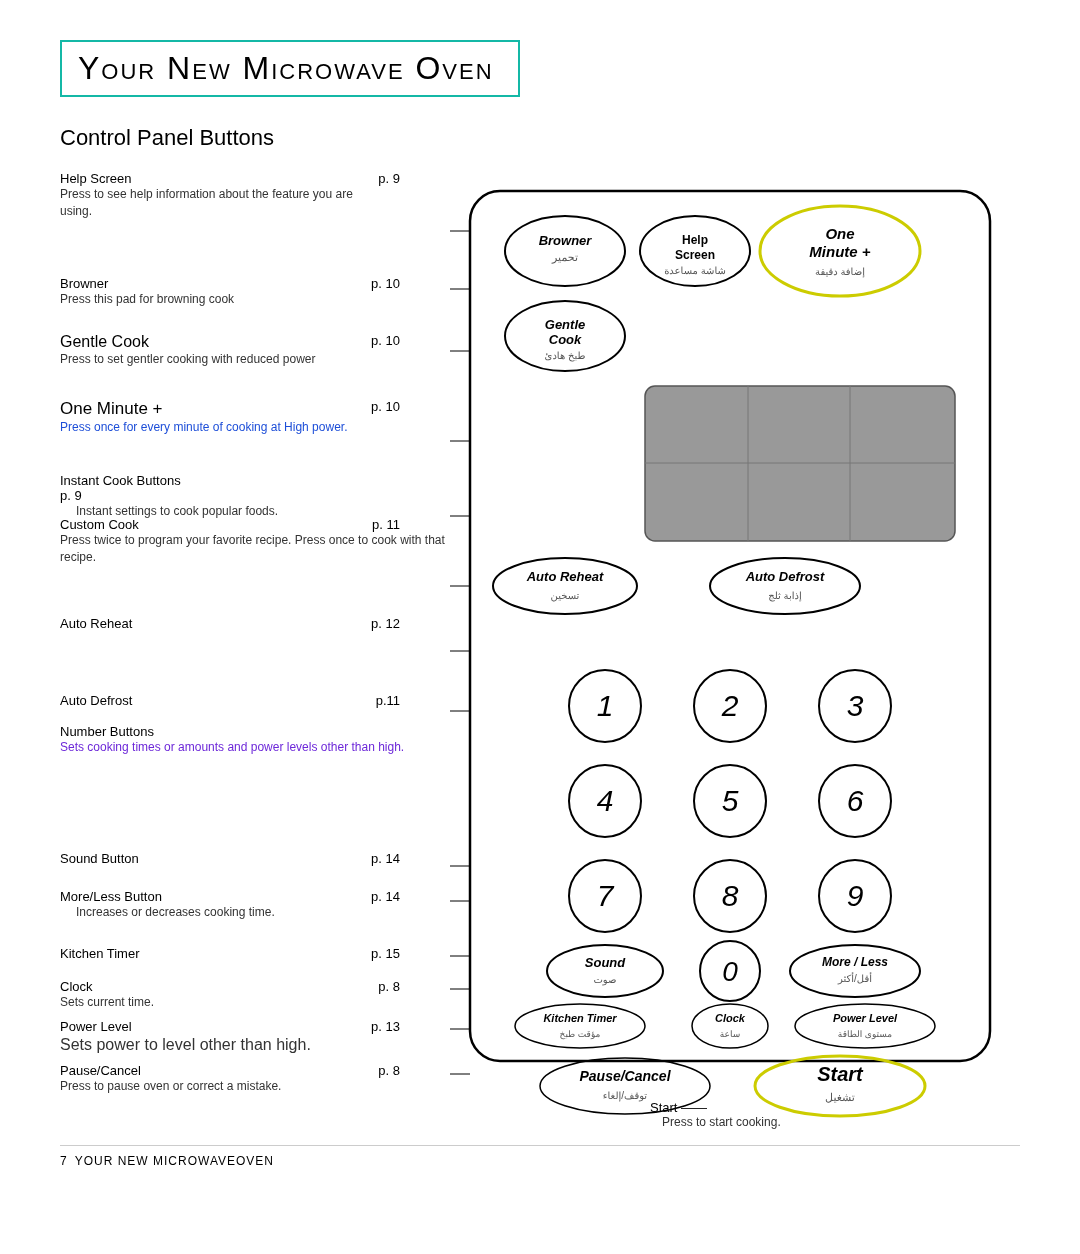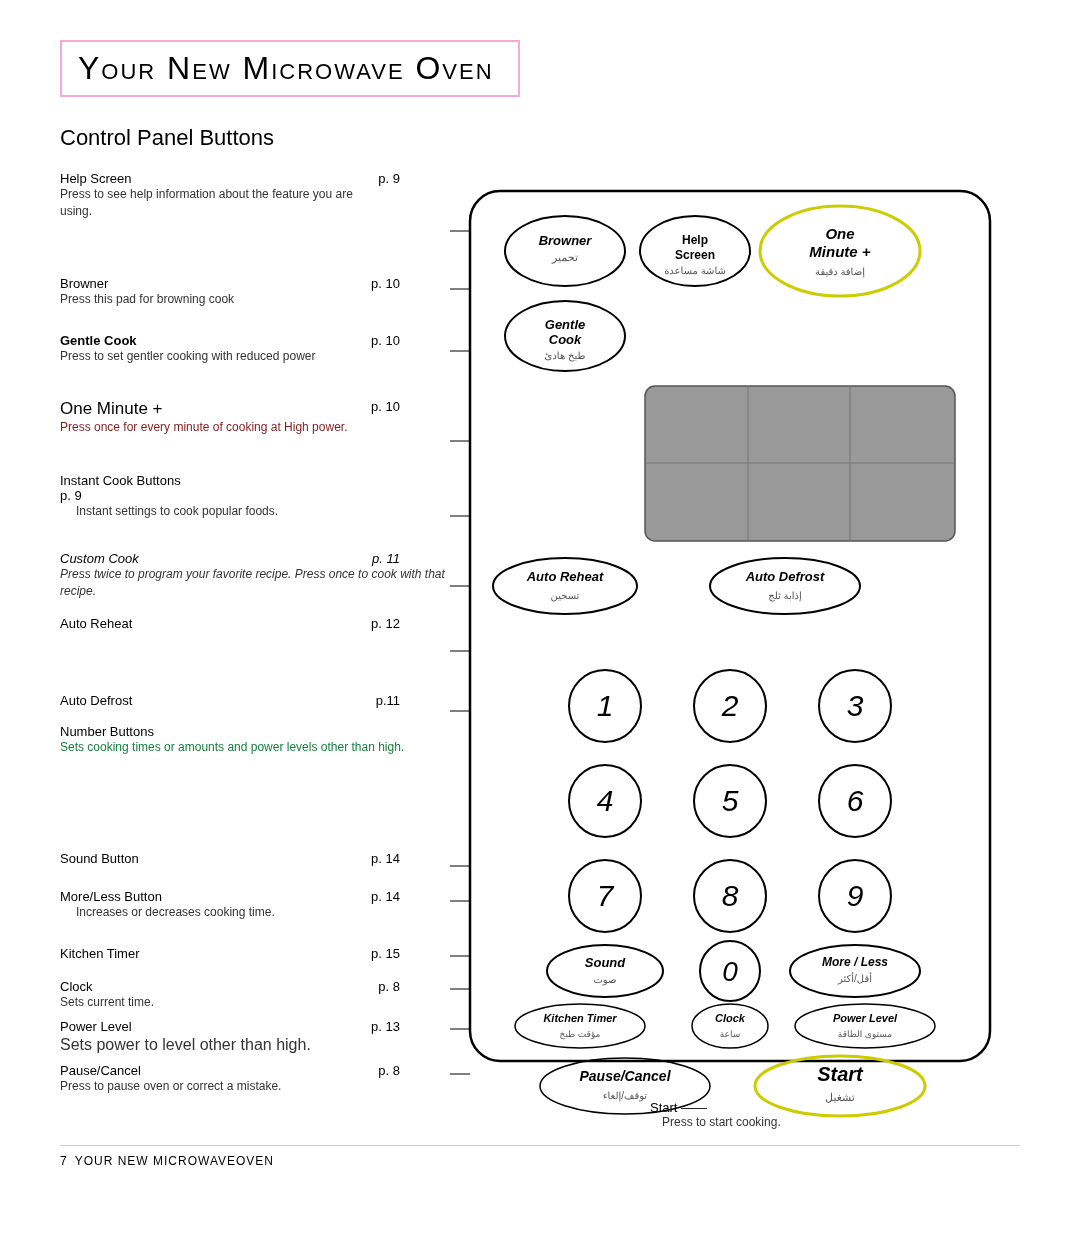--- a/index.html
+++ b/index.html
@@ -14,7 +14,7 @@
 
     
     .title-box {
-      border: 2px solid #f9a8d4;
+      border: 2px solid #14b8a6;
       display: inline-block;
       padding: 8px 24px 8px 16px;
       margin-bottom: 28px;

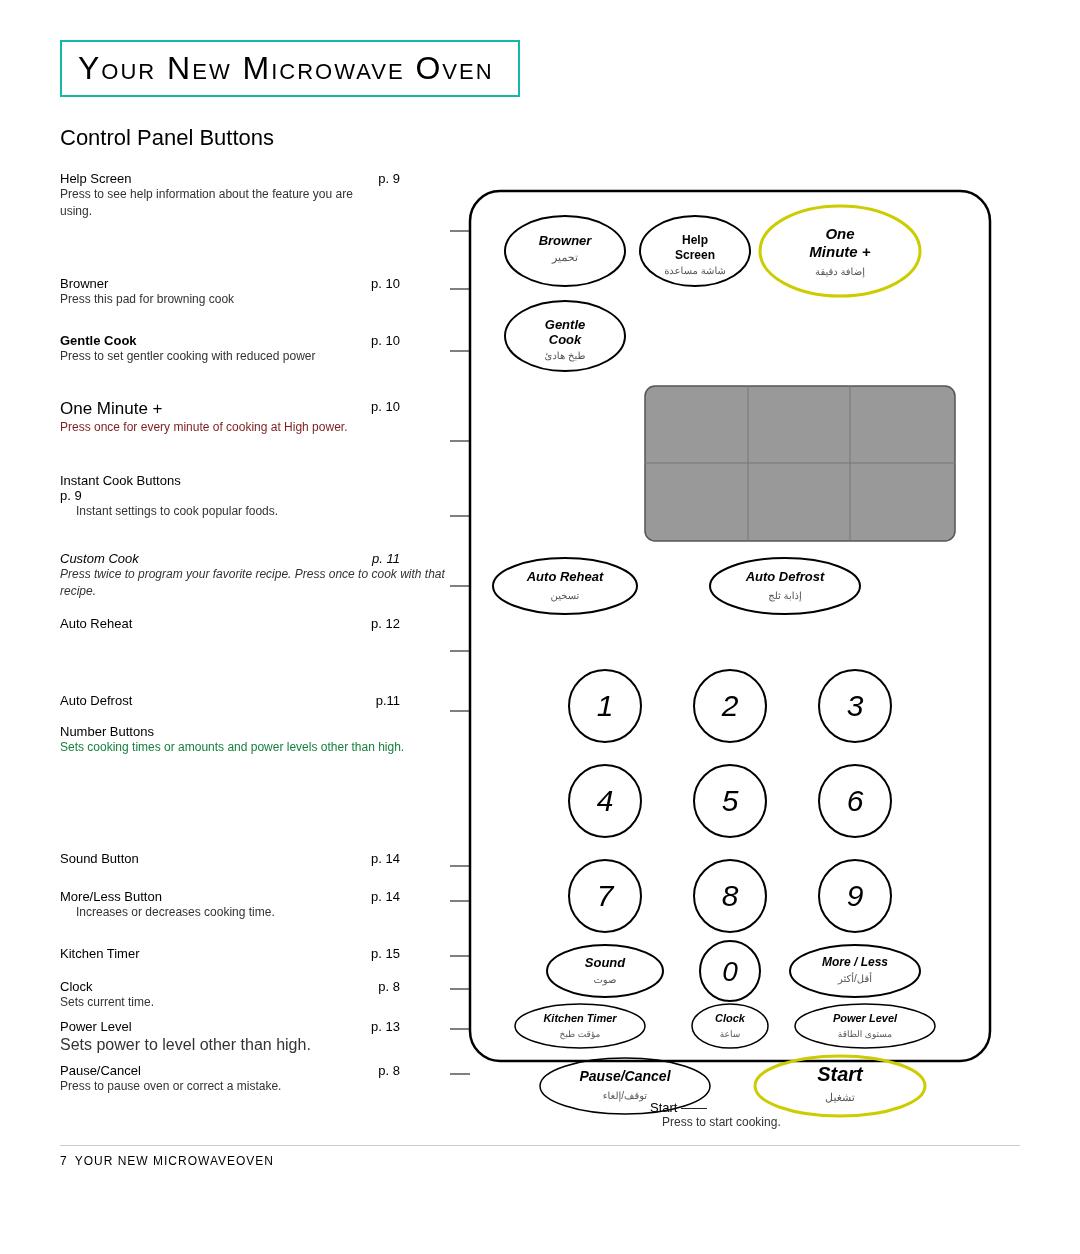--- a/index.html
+++ b/index.html
@@ -105,7 +105,7 @@
 
       <div style="position:absolute; top:162px;">
         <div class="label-row" style="display:flex;justify-content:space-between;width:340px;">
-          <span style="font-size:13px;font-weight:bold;">Gentle Cook</span>
+          <span style="font-size:16px;">Gentle Cook</span>
           <span style="font-size:13px;">p. 10</span>
         </div>
         <div style="font-size:12px;color:#333;line-height:1.4;">Press to set gentler cooking with reduced power</div>

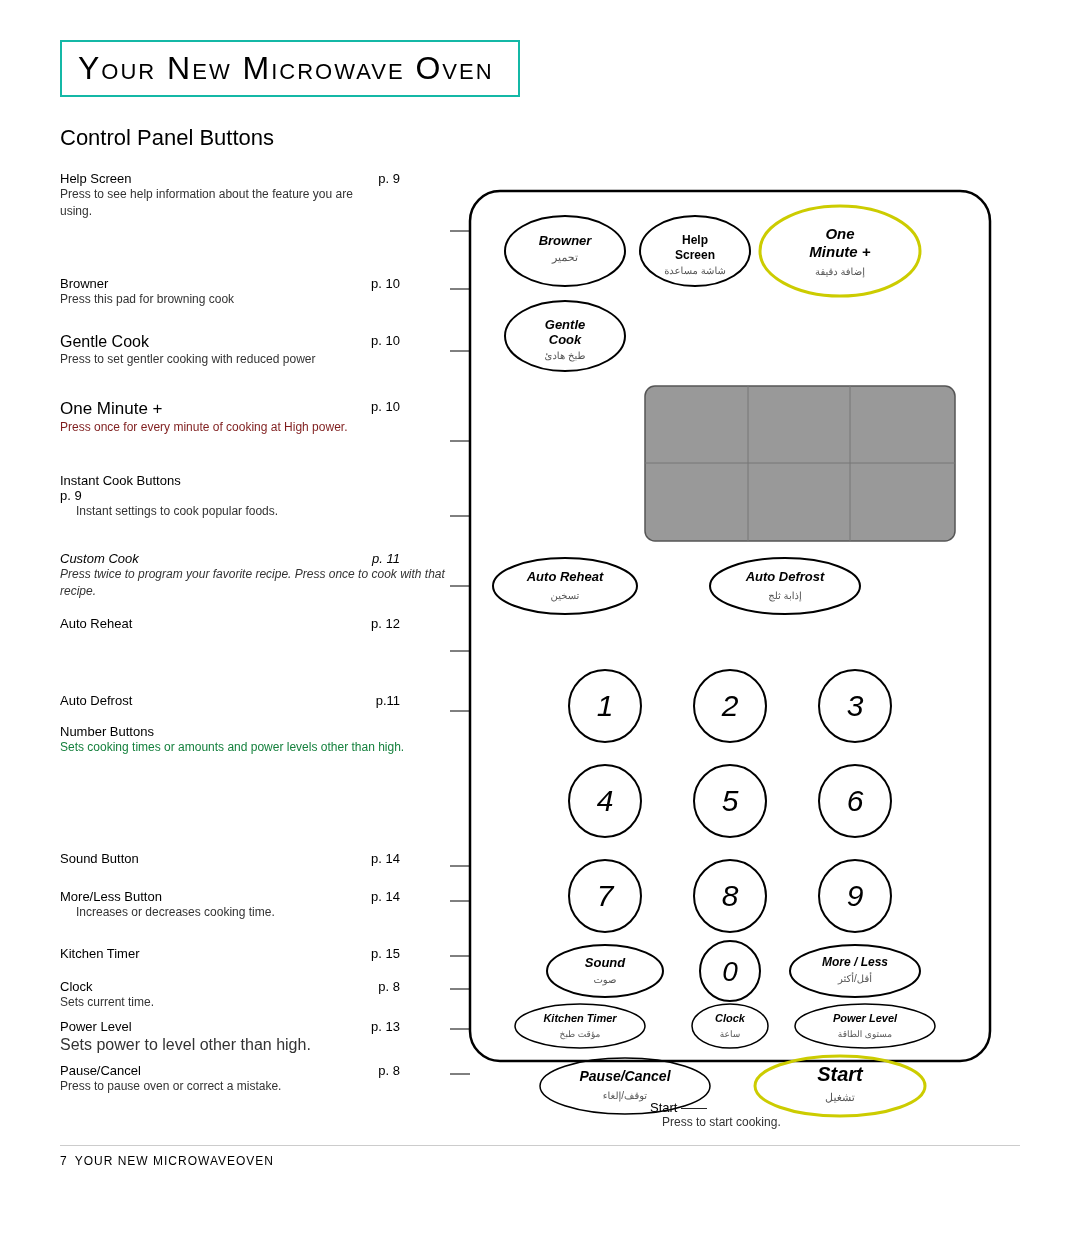--- a/index.html
+++ b/index.html
@@ -116,7 +116,7 @@
           <span style="font-size:17px;">One Minute +</span>
           <span style="font-size:13px;">p. 10</span>
         </div>
-        <div style="font-size:12px;color:#7f1d1d;line-height:1.4;">Press once for every minute of cooking at High power.</div>
+        <div style="font-size:12px;color:#1d4ed8;line-height:1.4;">Press once for every minute of cooking at High power.</div>
       </div>
 
       <div style="position:absolute; top:302px;">

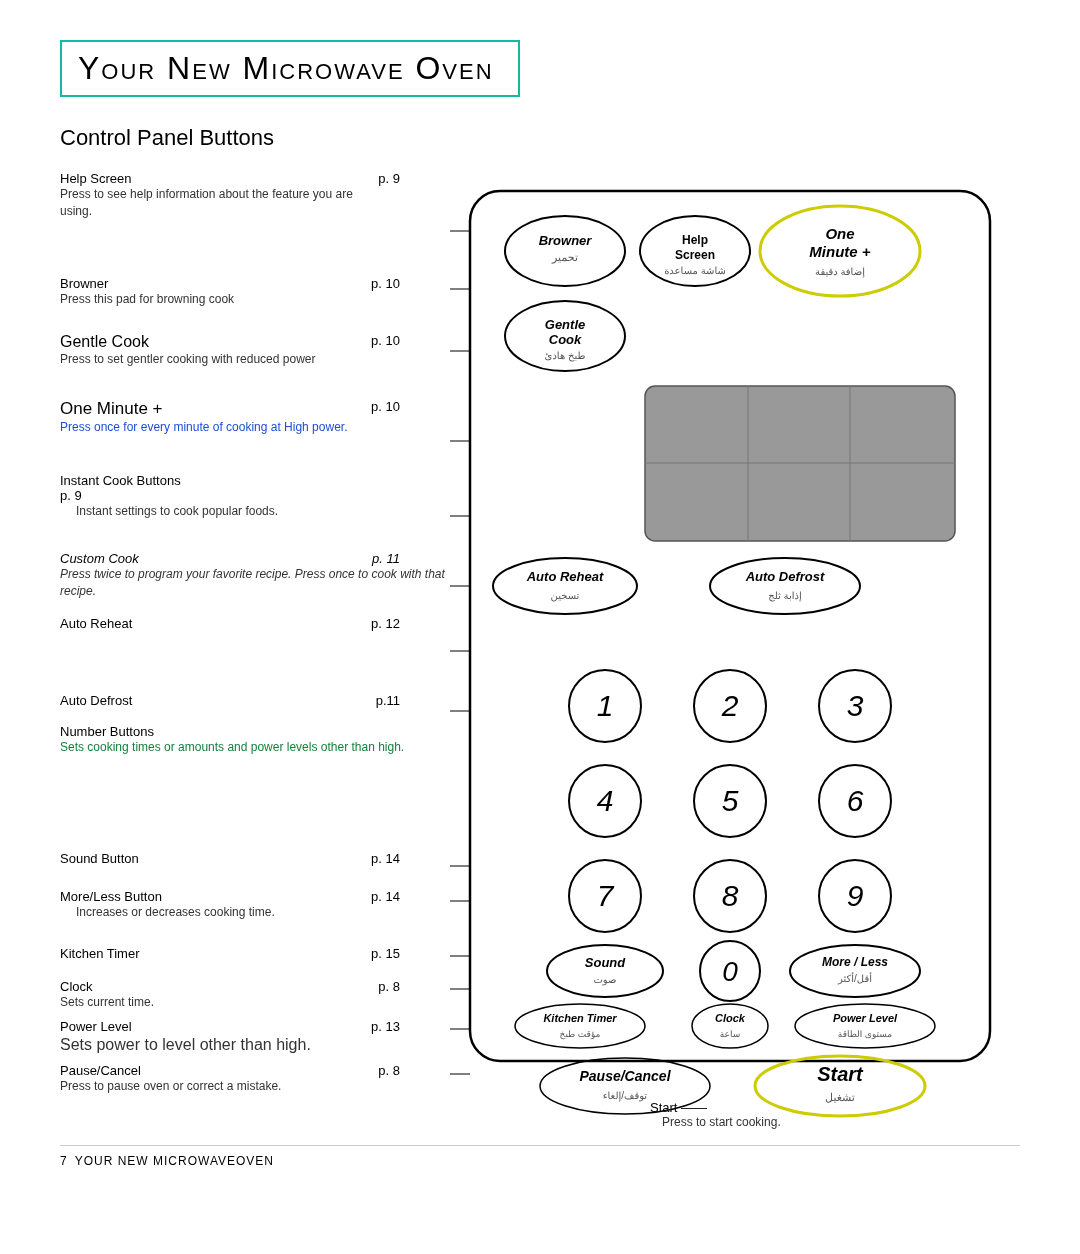--- a/index.html
+++ b/index.html
@@ -127,7 +127,7 @@
         <div style="font-size:12px;color:#333;line-height:1.4;margin-left:16px;">Instant settings to cook popular foods.</div>
       </div>
 
-      <div style="position:absolute; top:380px;font-style:italic;">
+      <div style="position:absolute; top:346px;">
         <div class="label-row" style="display:flex;justify-content:space-between;width:340px;">
           <span style="font-size:13px;">Custom Cook</span>
           <span style="font-size:13px;">p. 11</span>

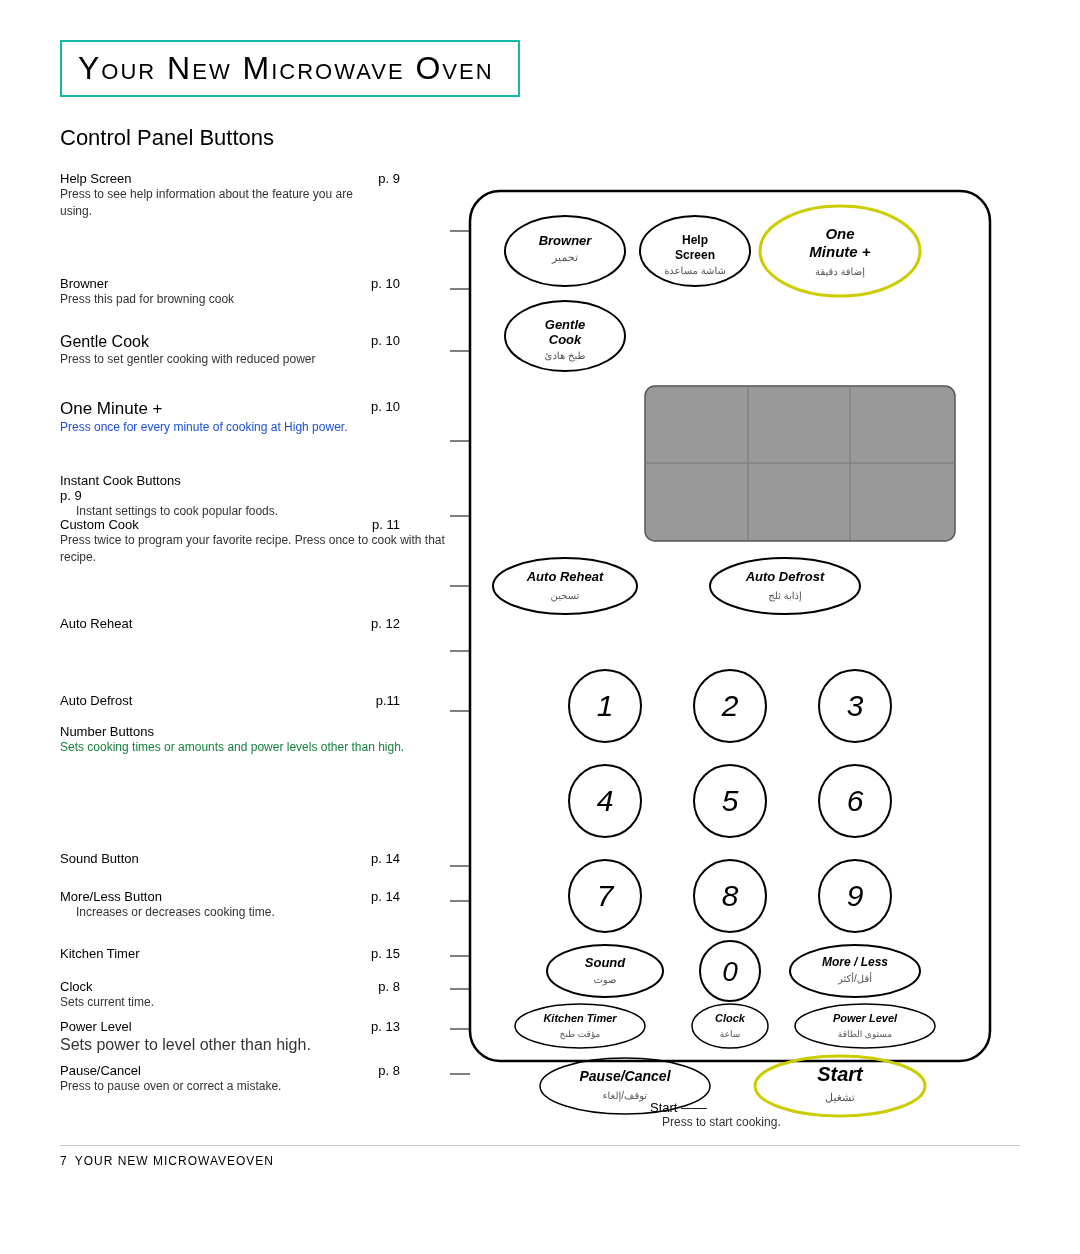--- a/index.html
+++ b/index.html
@@ -155,7 +155,7 @@
           <span style="font-size:13px;">Number Buttons</span>
           <span style="font-size:13px;"></span>
         </div>
-        <div style="font-size:12px;color:#15803d;line-height:1.4;">Sets cooking times or amounts and power levels other than high.</div>
+        <div style="font-size:12px;color:#6d28d9;line-height:1.4;">Sets cooking times or amounts and power levels other than high.</div>
       </div>
 
       <div style="position:absolute; top:680px;">

